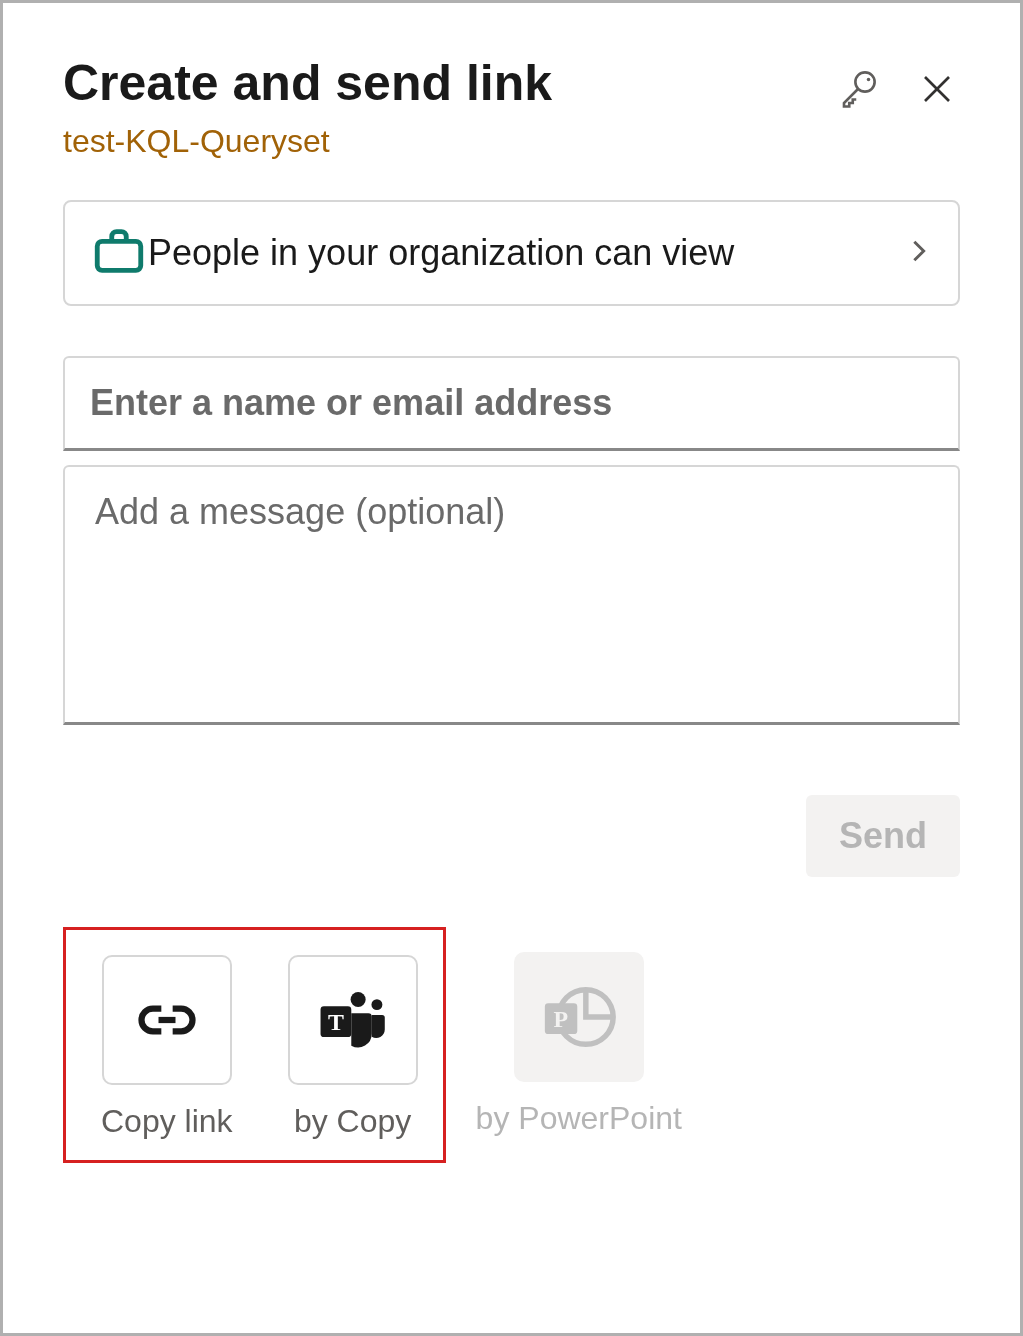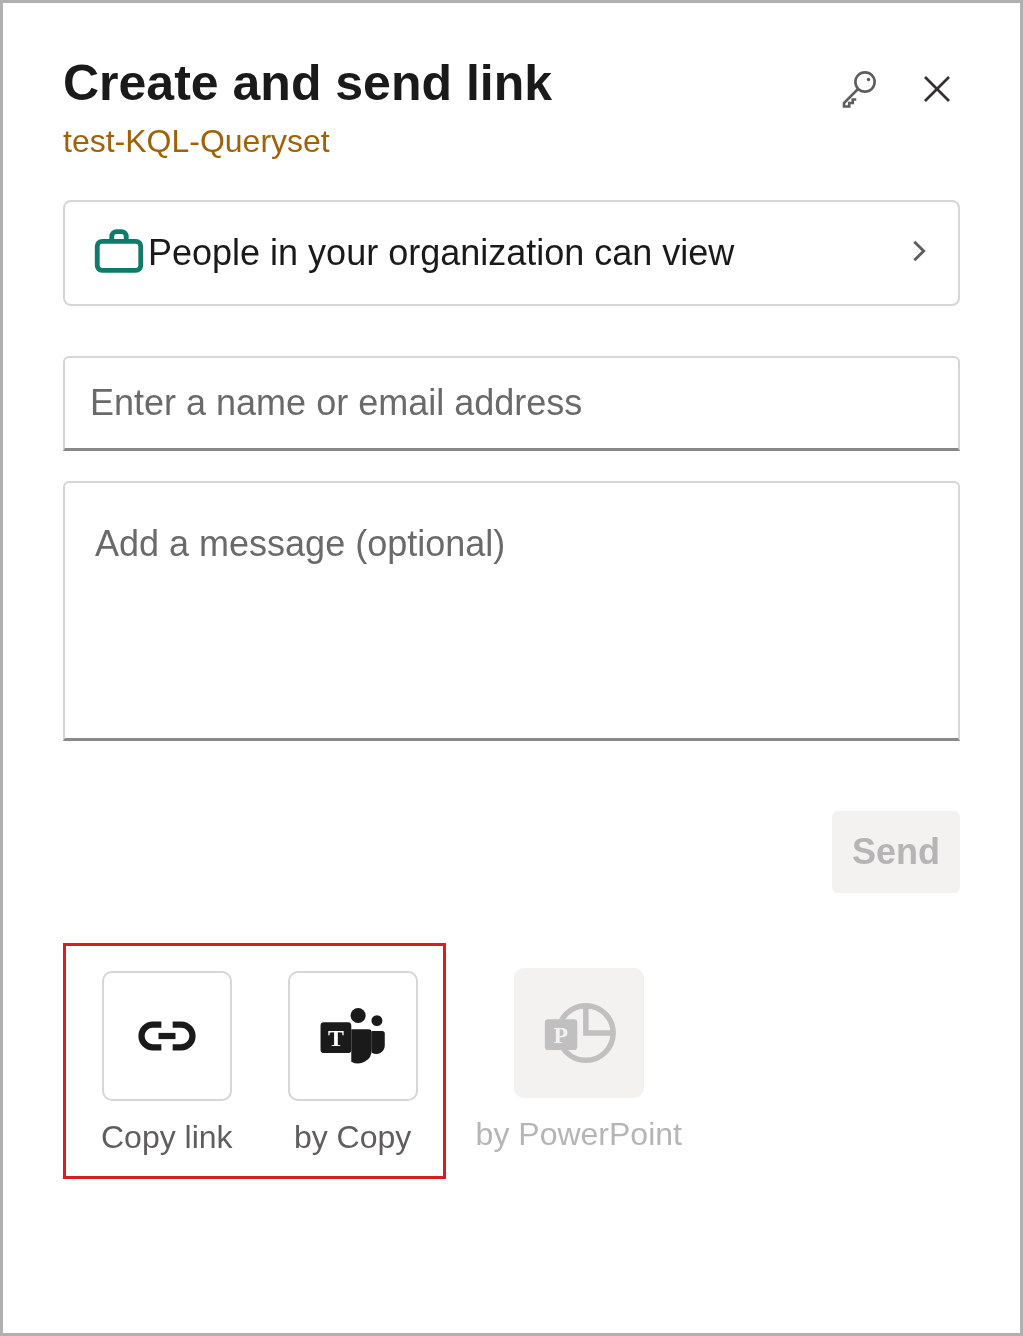--- a/index.html
+++ b/index.html
@@ -84,7 +84,8 @@
       font-family: inherit;
       color: #323130;
       outline: none;
-      margin-bottom: 30px;
+      margin-bottom: 14px;
+      font-weight: bold;
     }
     .name-input::placeholder {
       color: #6a6a6a;

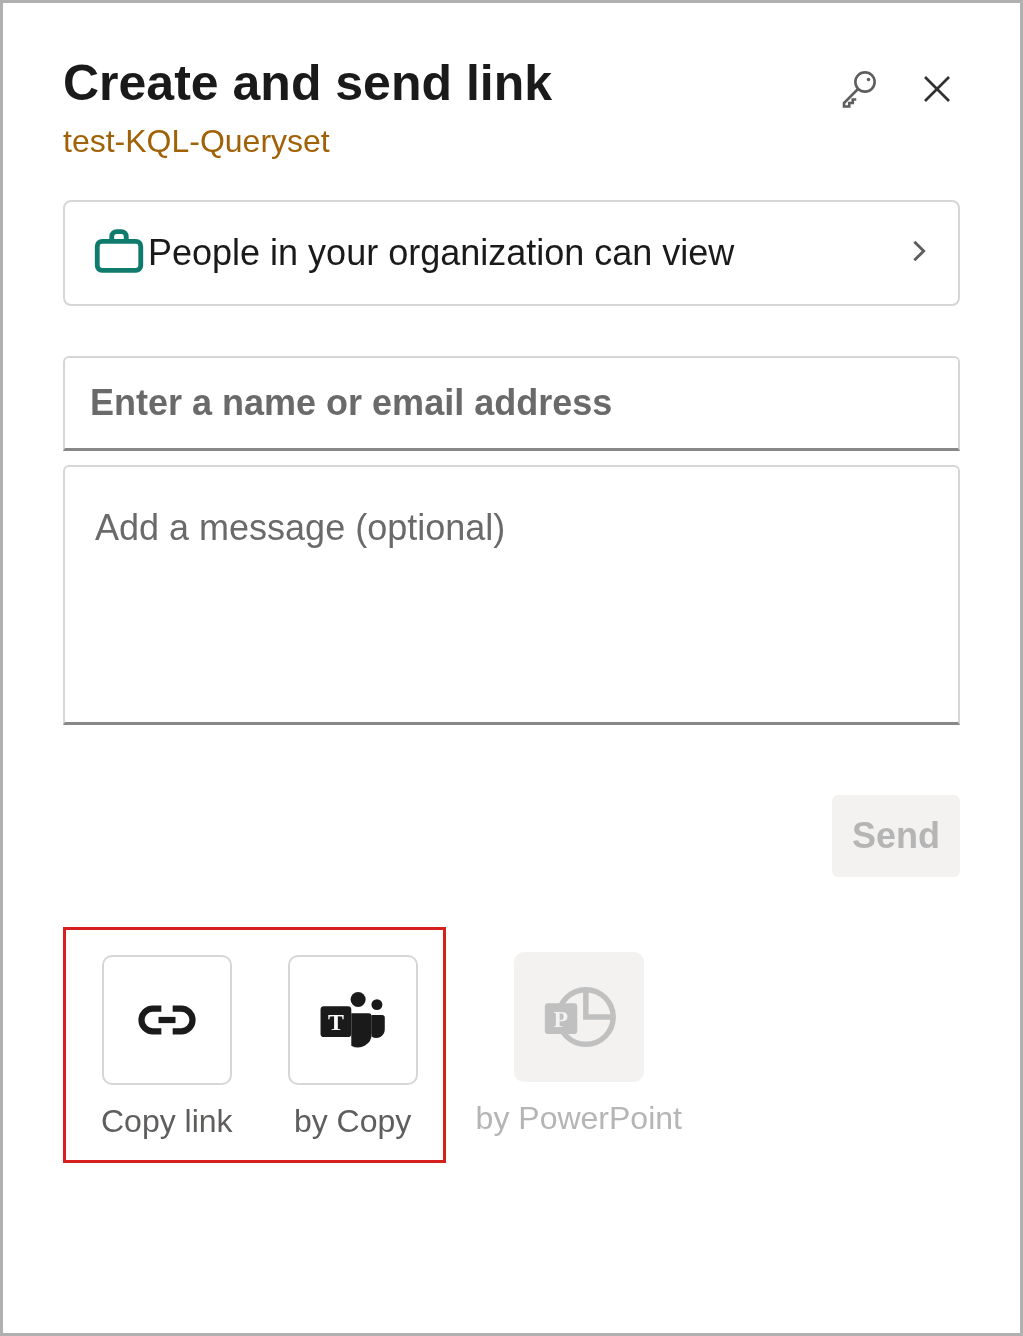--- a/index.html
+++ b/index.html
@@ -95,7 +95,7 @@
       border: 2px solid #d6d6d6;
       border-bottom: 3px solid #888;
       border-radius: 6px 6px 0 0;
-      padding: 40px 30px;
+      padding: 24px 30px;
       font-size: 36px;
       font-family: inherit;
       color: #a16207;

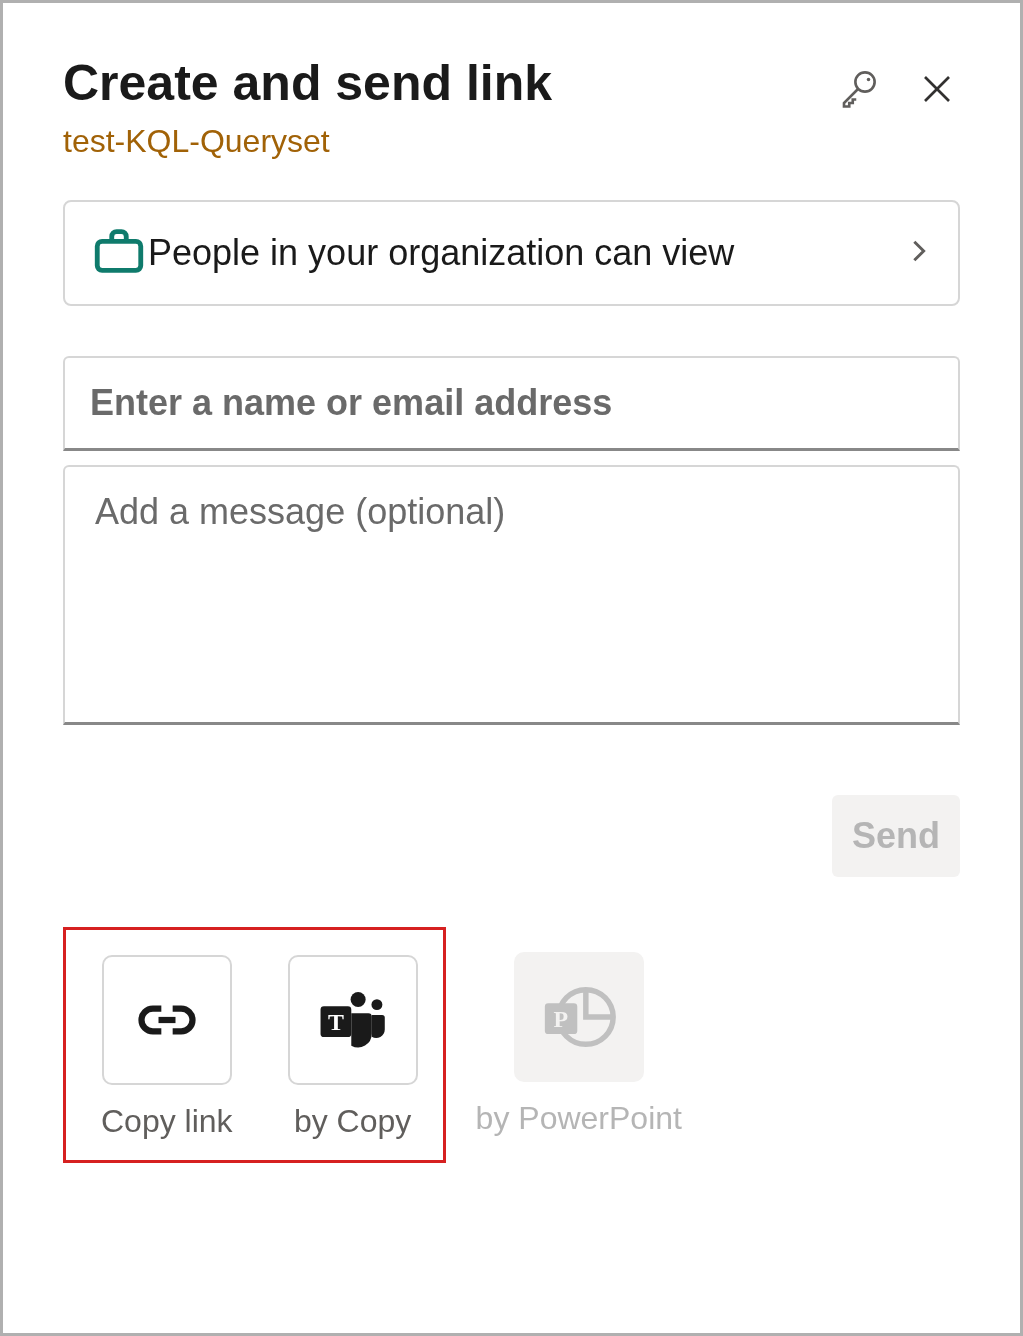--- a/index.html
+++ b/index.html
@@ -117,7 +117,7 @@
       color: #b5b5b5;
       font-size: 36px;
       font-weight: 600;
-      padding: 20px 20px;
+      padding: 20px 33px;
       border-radius: 6px;
       cursor: not-allowed;
       font-family: inherit;

